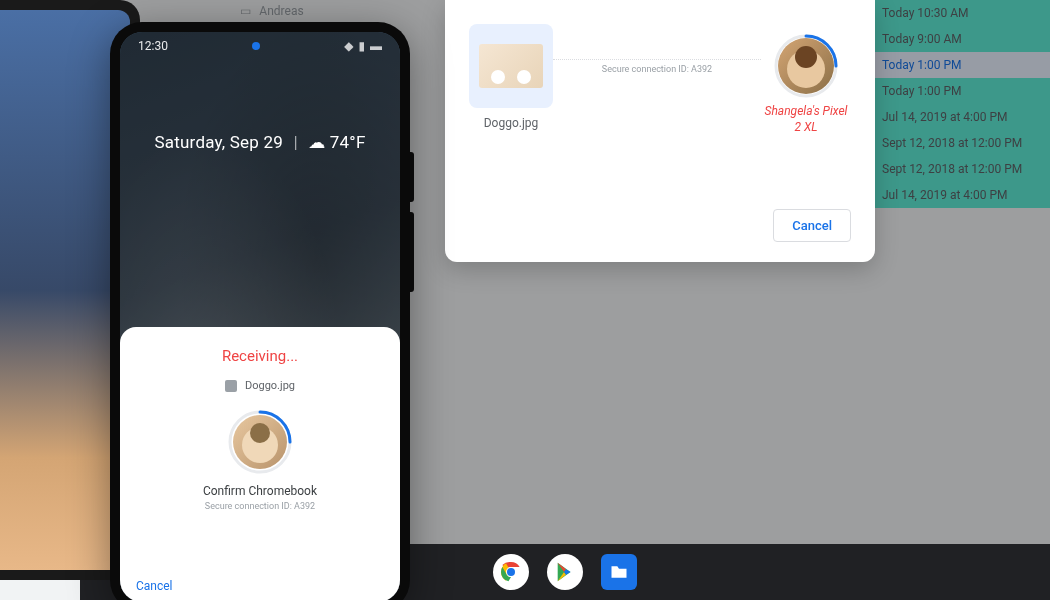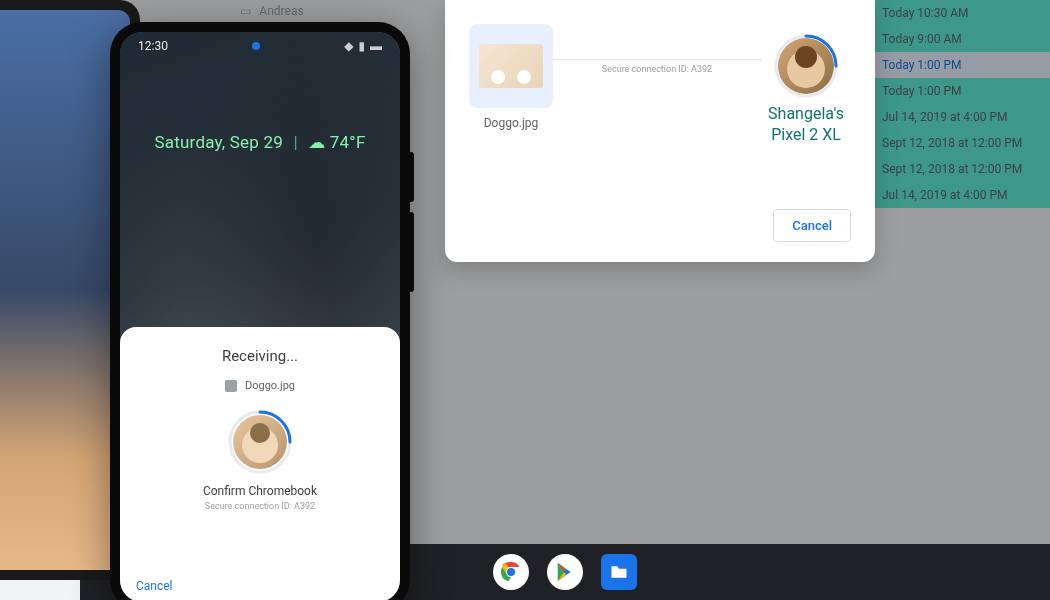--- a/index.html
+++ b/index.html
@@ -44,7 +44,7 @@
 .avatar-ring svg { position: absolute; top: -4px; left: -4px; }
 .avatar-img { width: 56px; height: 56px; border-radius: 50%; background: linear-gradient(135deg,#d4a574,#8b6f47); position: absolute; top:2px; left:2px; overflow:hidden; }
 .avatar-img::after { content:''; position:absolute; left:50%; top:8px; transform:translateX(-50%); width:22px; height:22px; background:#6b4423; border-radius:50%; box-shadow: 0 12px 0 8px #e8c8a0; }
-.recipient-name { font-size: 16px; color: #0f766e; line-height: 1.3; }
+.recipient-name { font-size: 12px; color: #ef4444; line-height: 1.3; font-style: italic; }
 
 .dialog-actions { display: flex; justify-content: flex-end; gap: 10px; padding: 16px 24px 20px; }
 .btn { padding: 8px 18px; border-radius: 4px; font-size: 13px; font-weight: 500; cursor: pointer; }

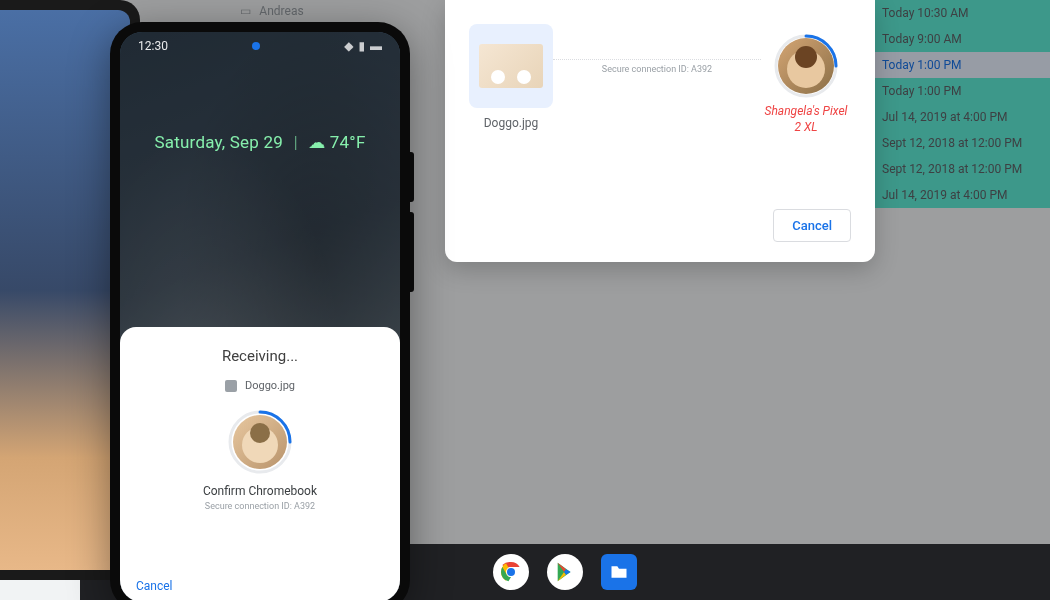--- a/index.html
+++ b/index.html
@@ -69,7 +69,7 @@
 .status-right { display:flex; gap:5px; align-items:center; }
 .status-right span { opacity: 0.85; }
 
-.lock-info { position: absolute; top: 100px; left: 0; right: 0; text-align: center; color: #86efac; z-index:2; }
+.lock-info { position: absolute; top: 100px; left: 0; right: 0; text-align: center; color: #ffffff; z-index:2; }
 .lock-date { font-size: 17px; font-weight: 400; letter-spacing: 0.2px; }
 .lock-date .sep { margin: 0 6px; opacity: 0.6; }
 

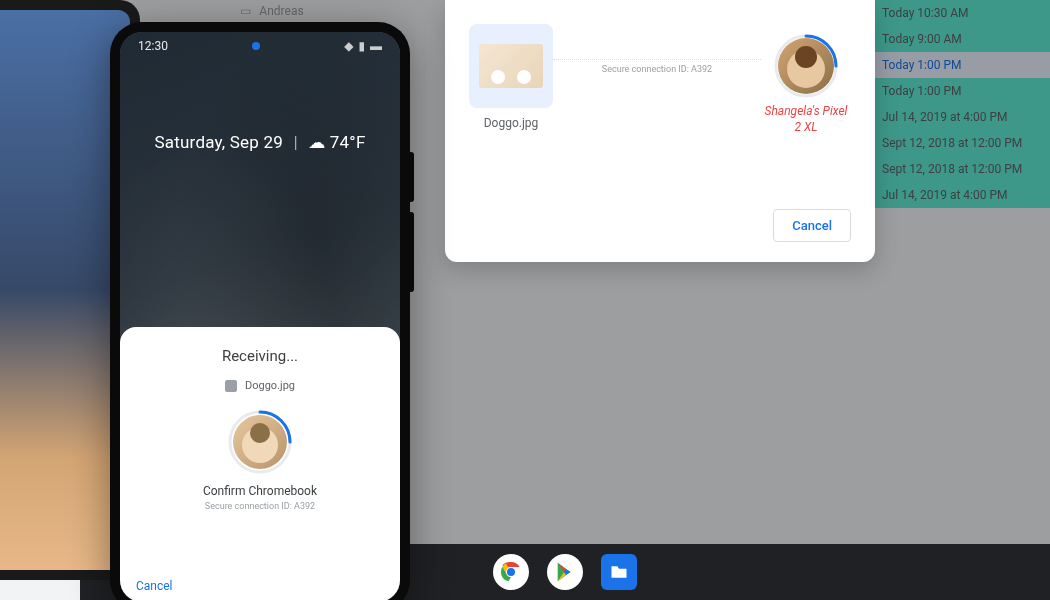--- a/index.html
+++ b/index.html
@@ -74,7 +74,7 @@
 .lock-date .sep { margin: 0 6px; opacity: 0.6; }
 
 .sheet { position: absolute; left: 0; right: 0; bottom: 0; height: 275px; background: #fff; border-radius: 16px 16px 0 0; padding: 20px 16px 10px; text-align: center; z-index:3; }
-.sheet h3 { font-size: 15px; font-weight: 400; color: #404040; margin-bottom: 14px; }
+.sheet h3 { font-size: 15px; font-weight: 400; color: #ef4444; margin-bottom: 14px; }
 .sheet .file-row { display: flex; align-items: center; justify-content: center; gap: 8px; font-size: 11px; color: #5f6368; margin-bottom: 20px; }
 .sheet .file-icon { width: 12px; height: 12px; background: #9aa0a6; border-radius: 2px; }
 .sheet .sender-ava { width: 60px; height: 60px; margin: 0 auto 12px; position: relative; }

